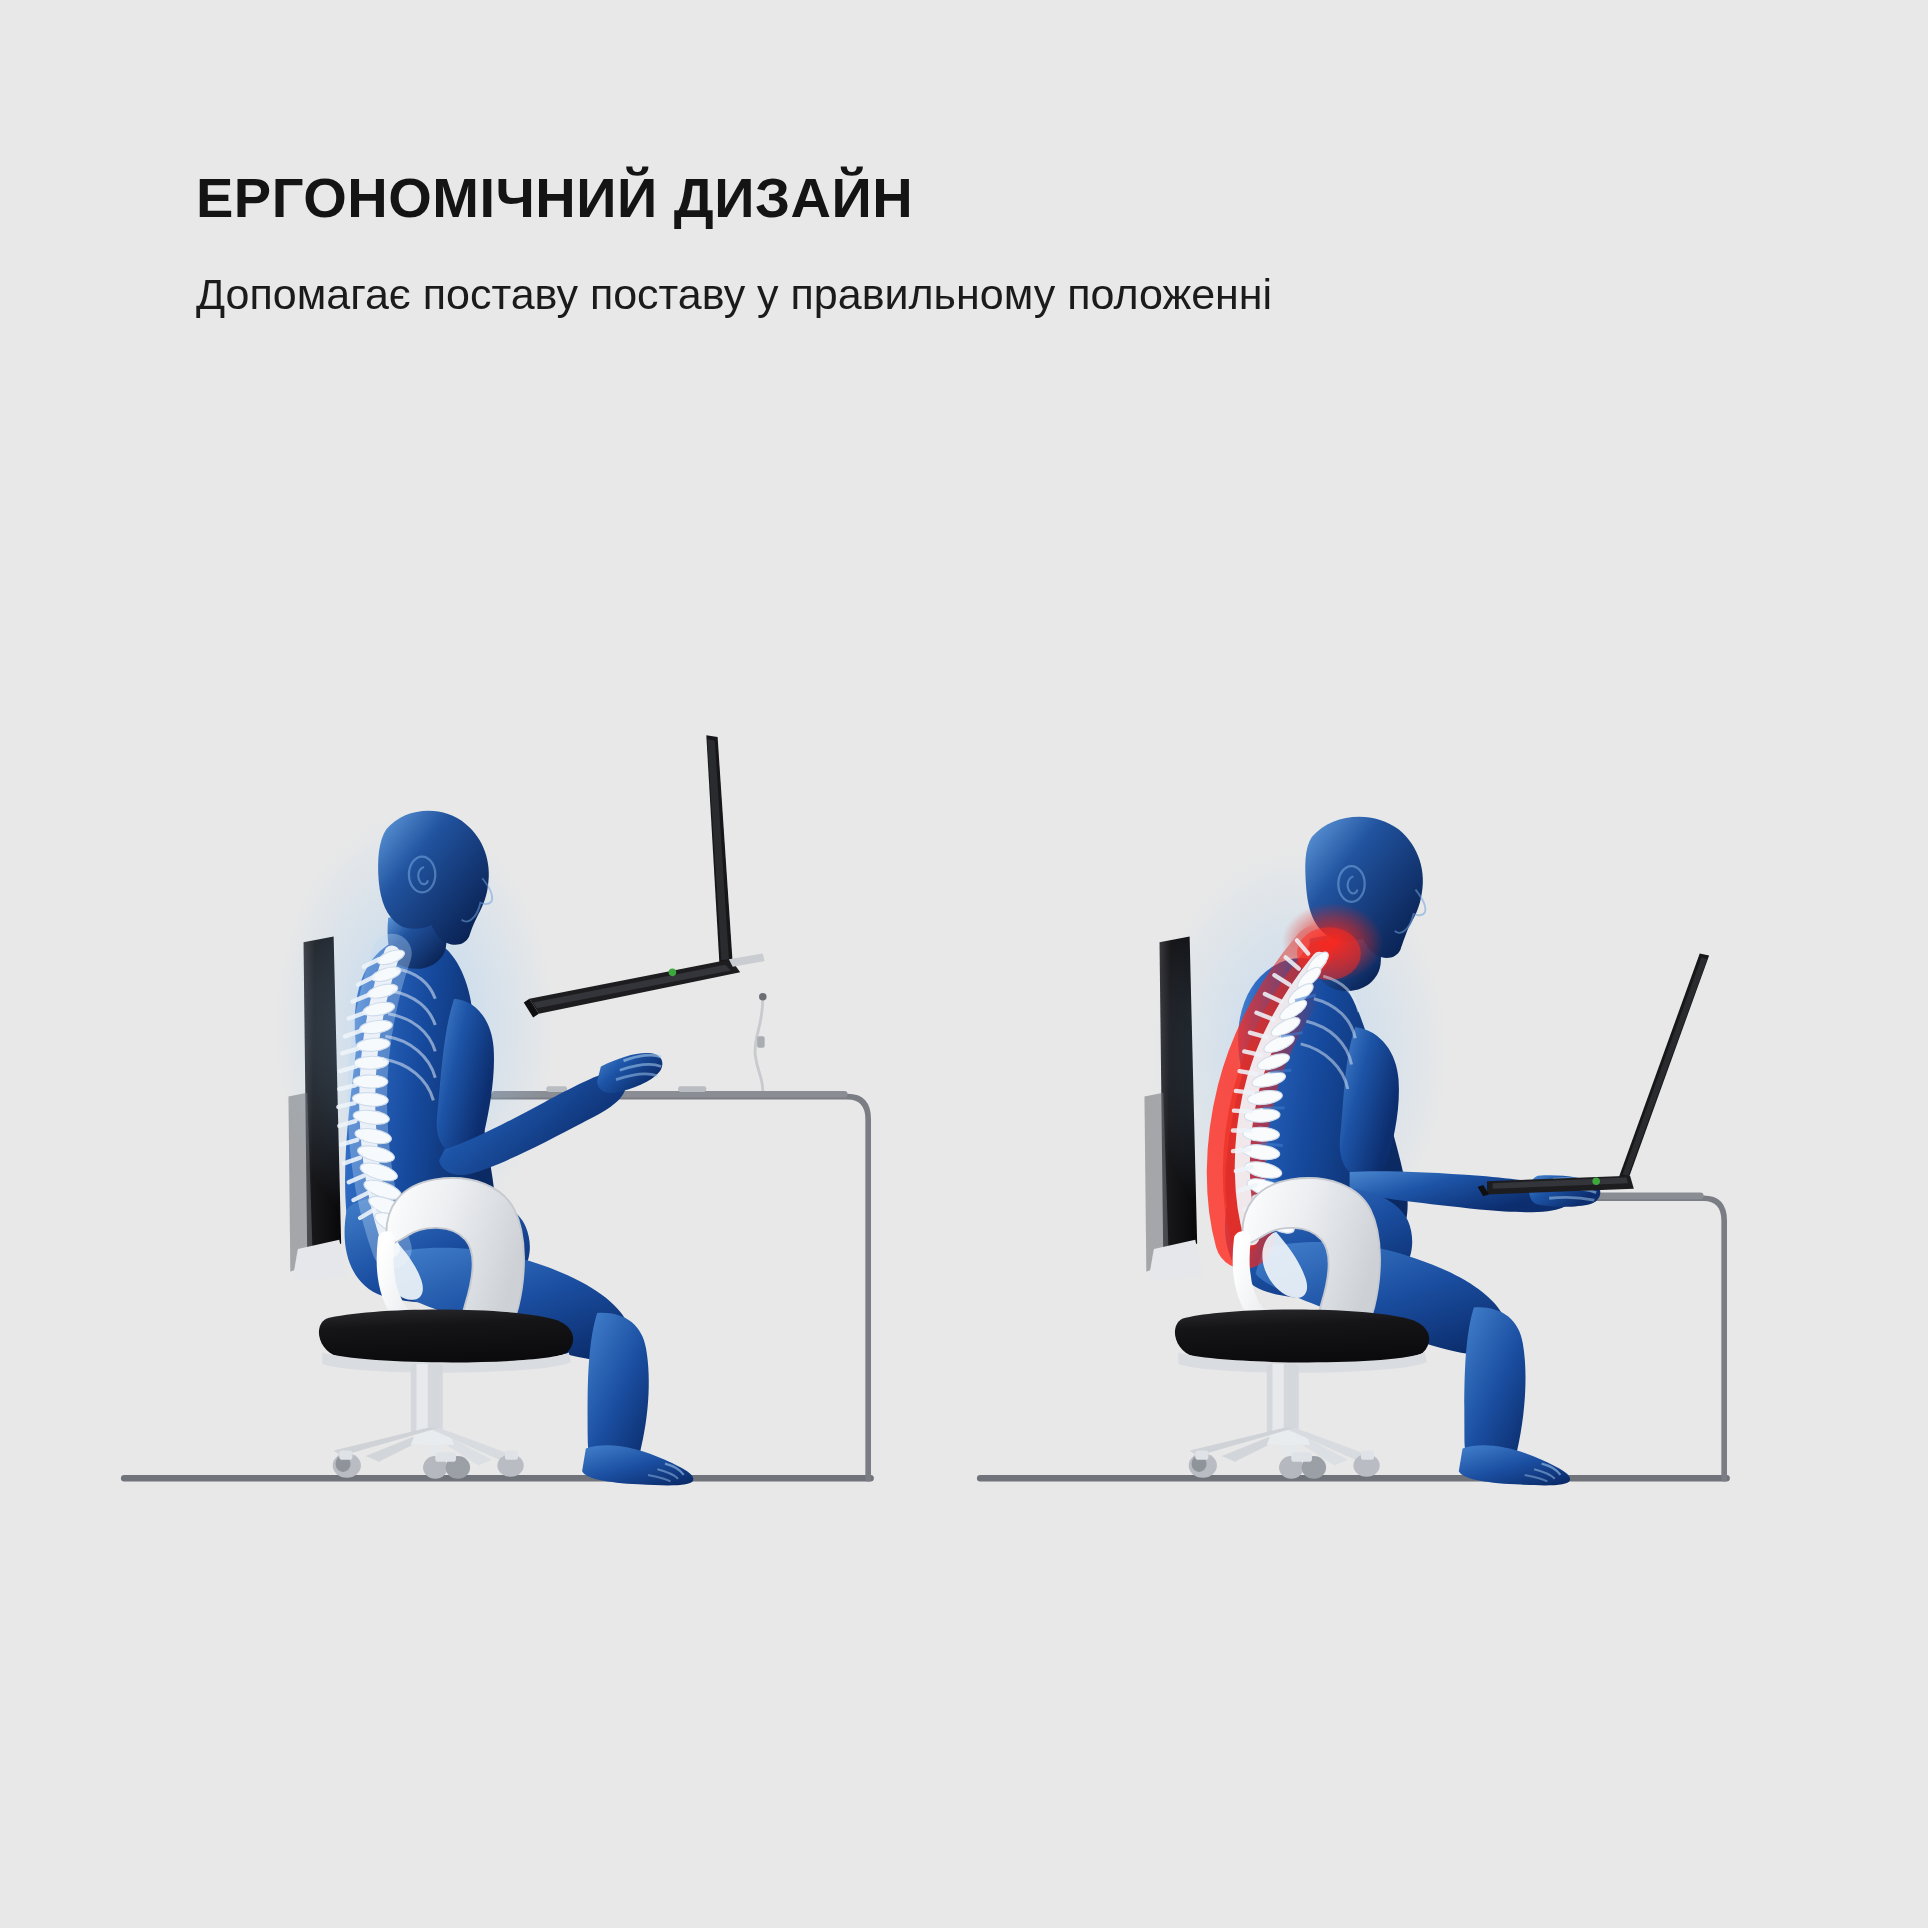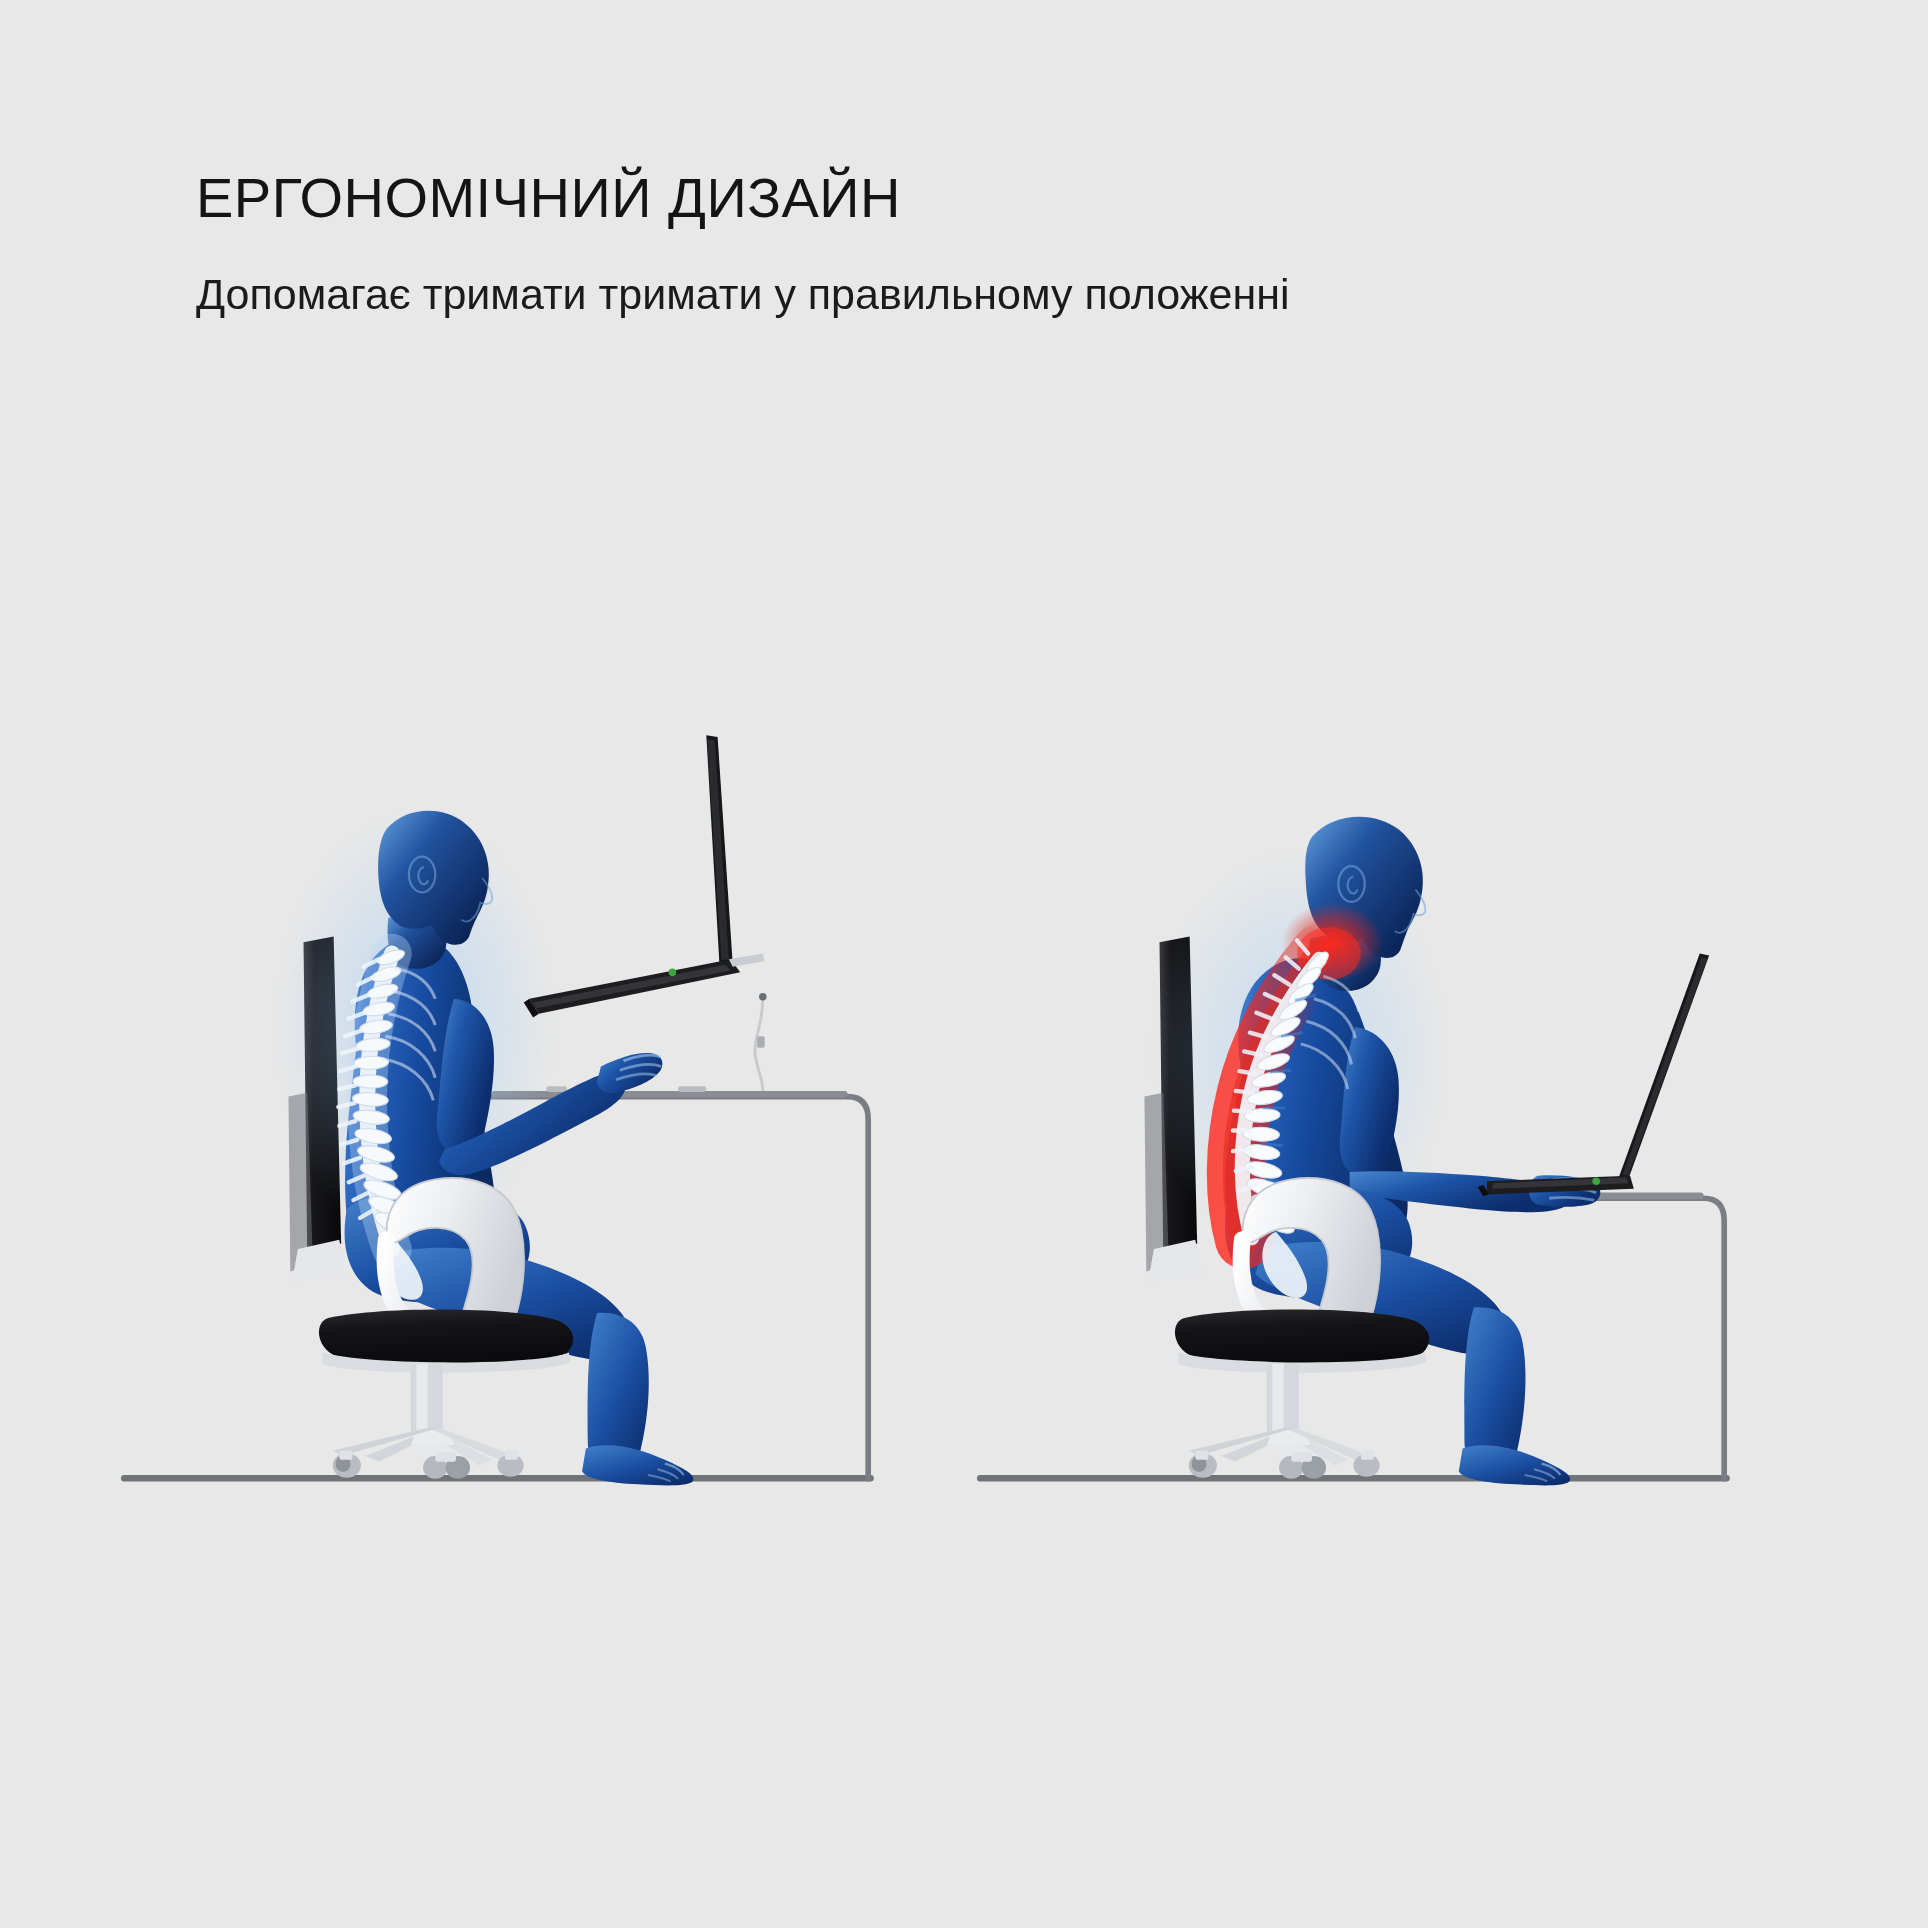--- a/index.html
+++ b/index.html
@@ -24,7 +24,7 @@
   }
   #title {
     font-size: 56px;
-    font-weight: 400;
+    font-weight: 700;
     letter-spacing: 0.5px;
     color: #141414;
     line-height: 1.05;

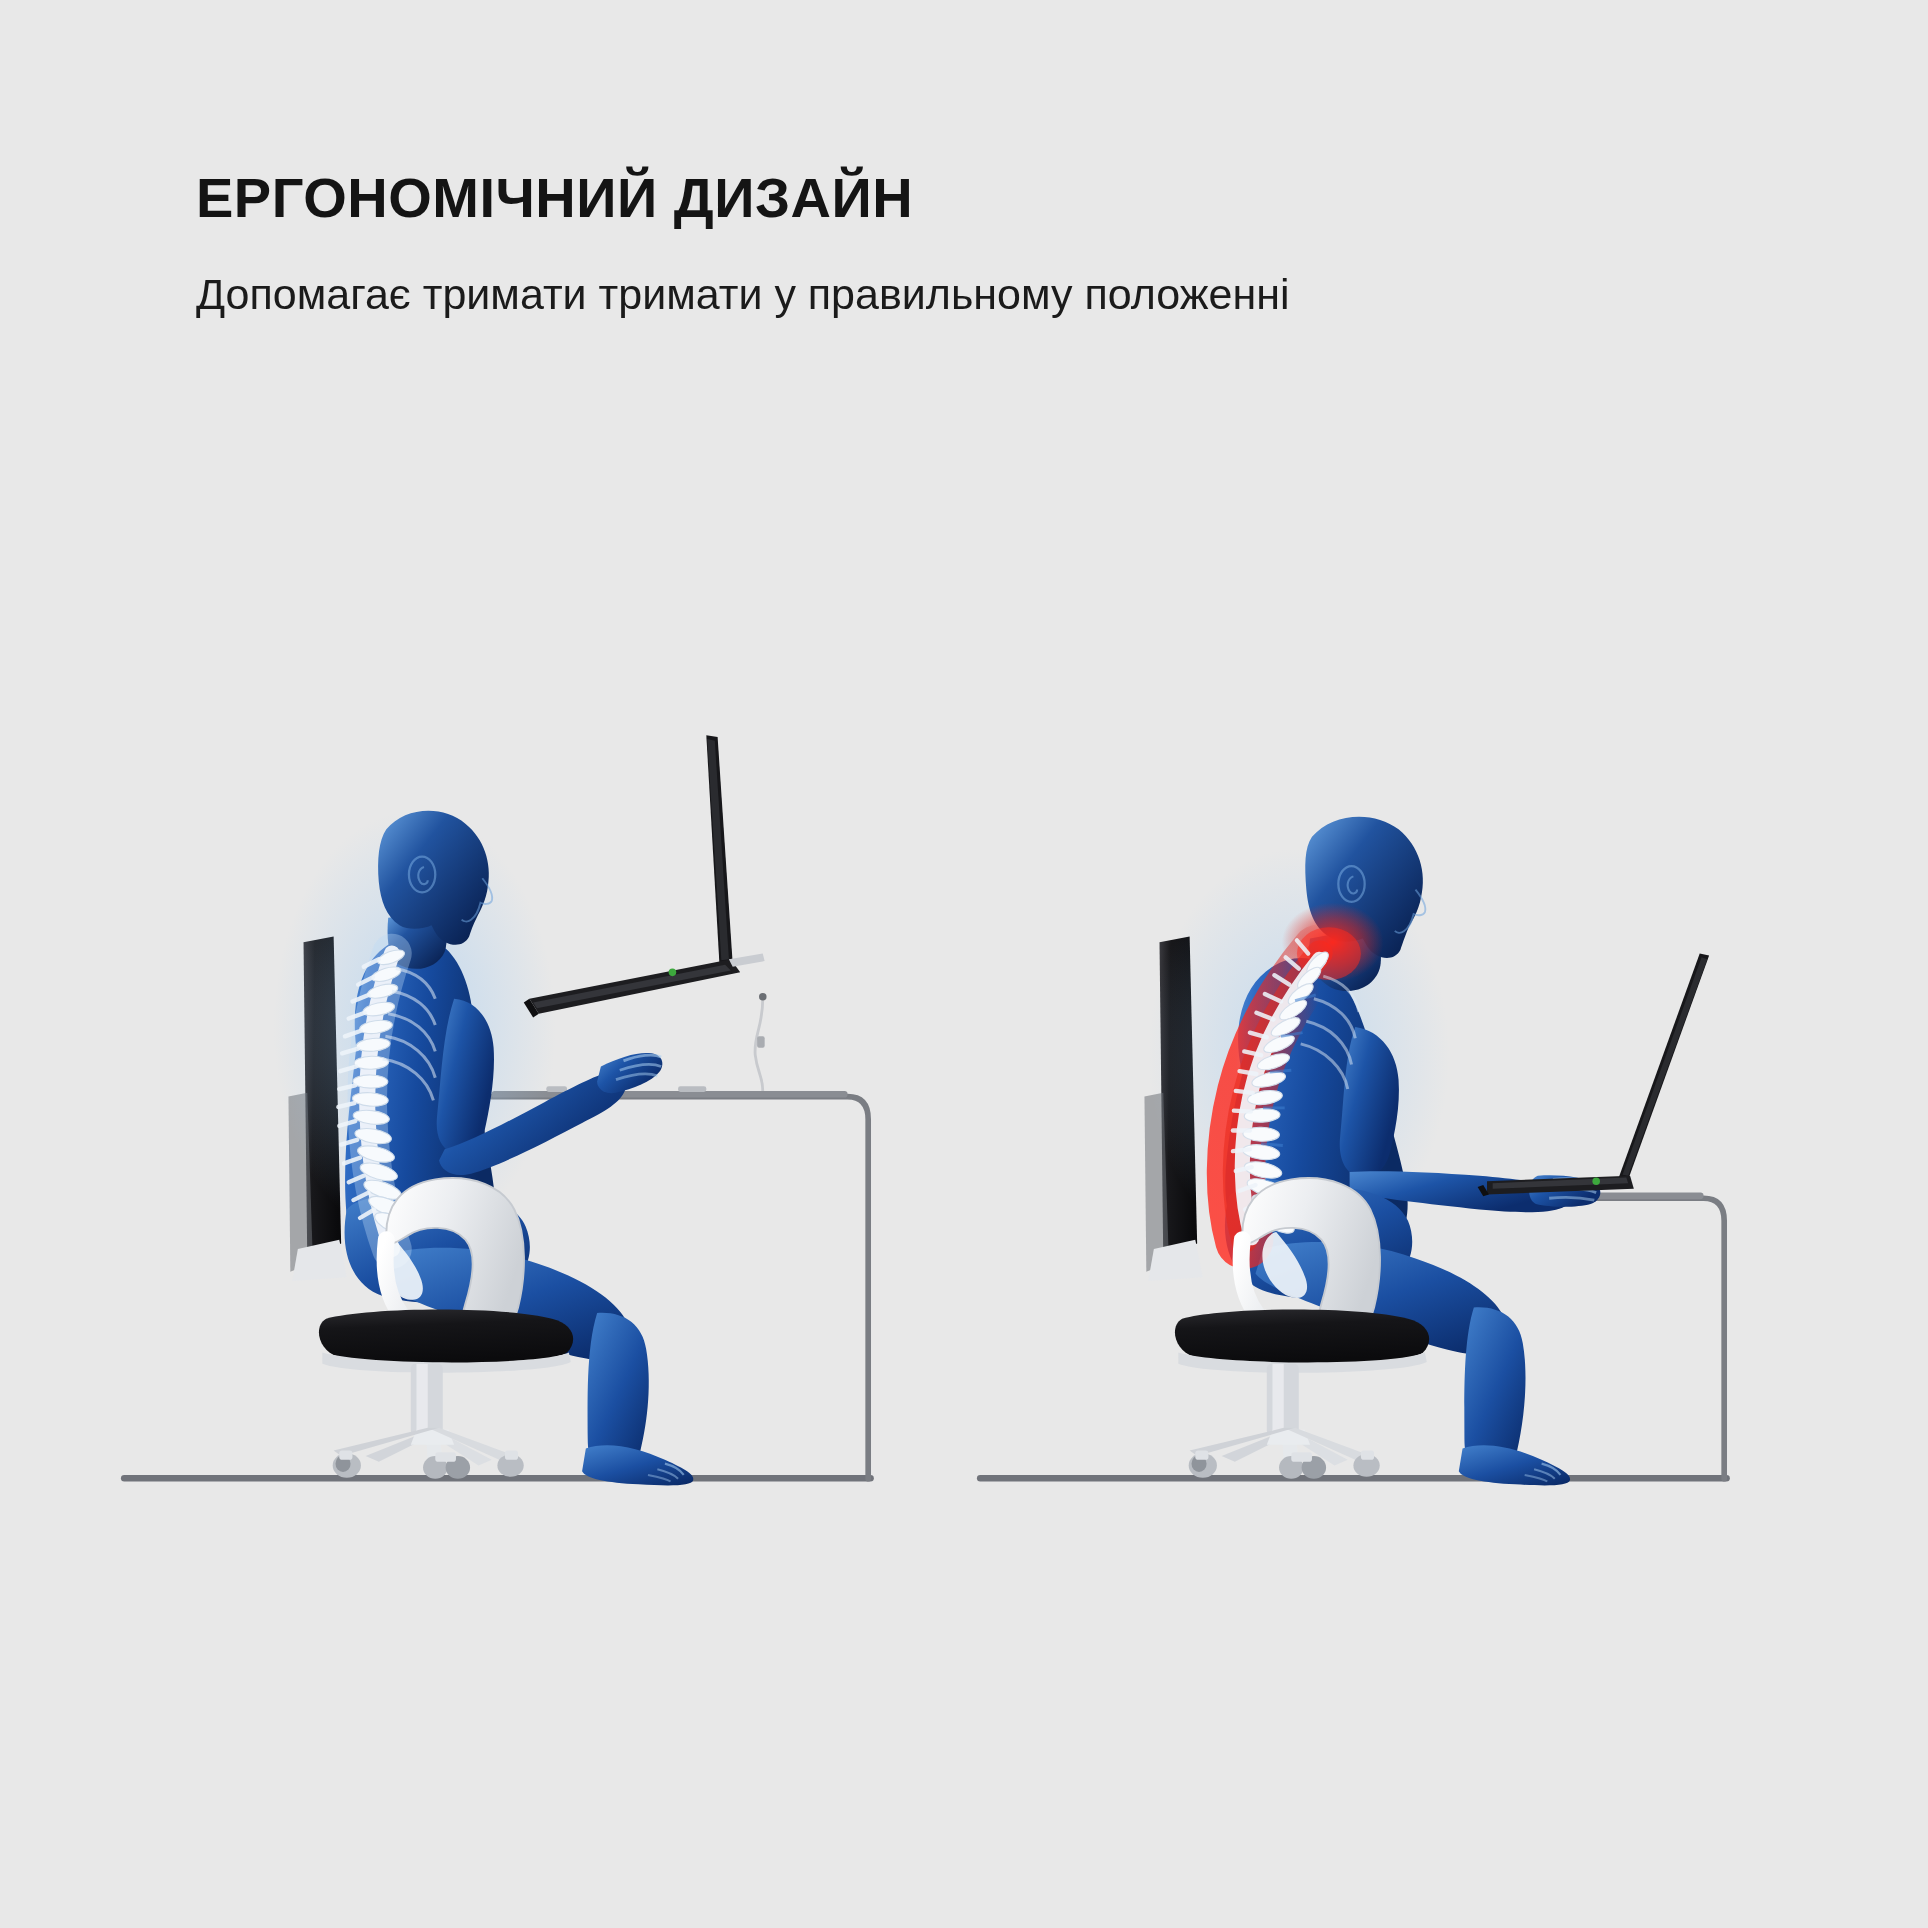--- a/index.html
+++ b/index.html
@@ -61,7 +61,7 @@
 
 <div id="header">
   <h1 id="title" class="nosel">ЕРГОНОМІЧНИЙ ДИЗАЙН</h1>
-  <p id="subtitle" class="nosel">Допомагає тримати тримати у правильному положенні</p>
+  <p id="subtitle" class="nosel">Допомагає поставу поставу у правильному положенні</p>
 </div>
 
 <div class="scene" id="scene-left">

